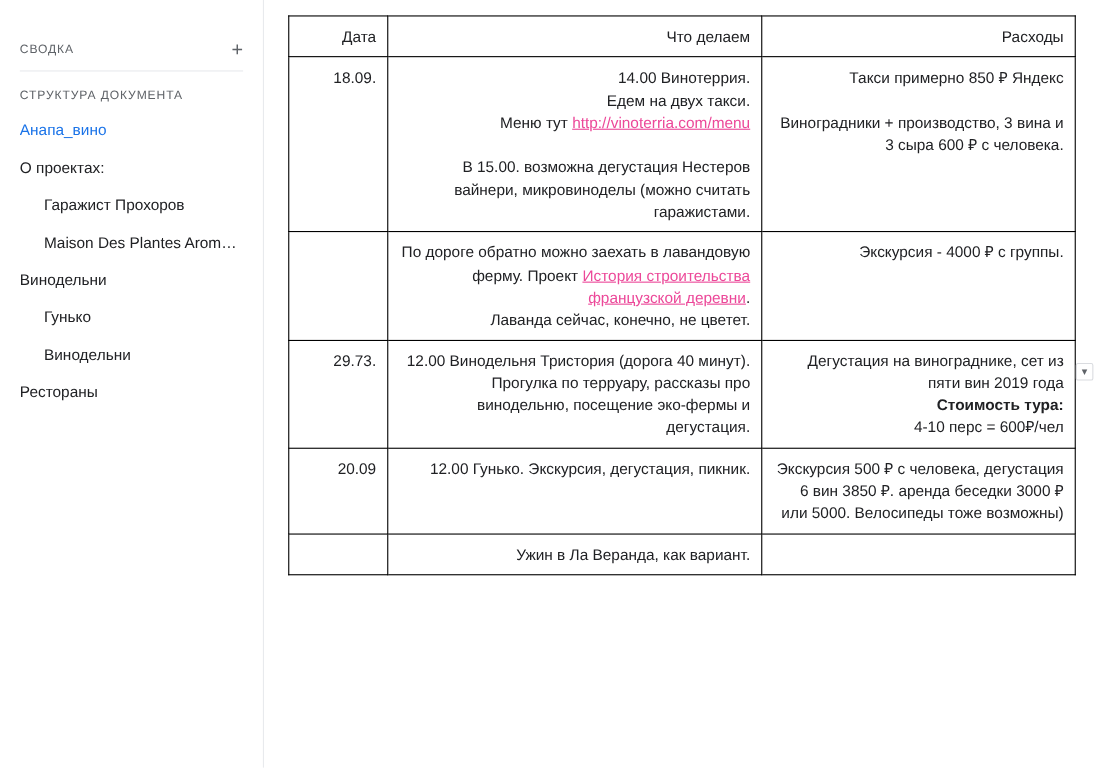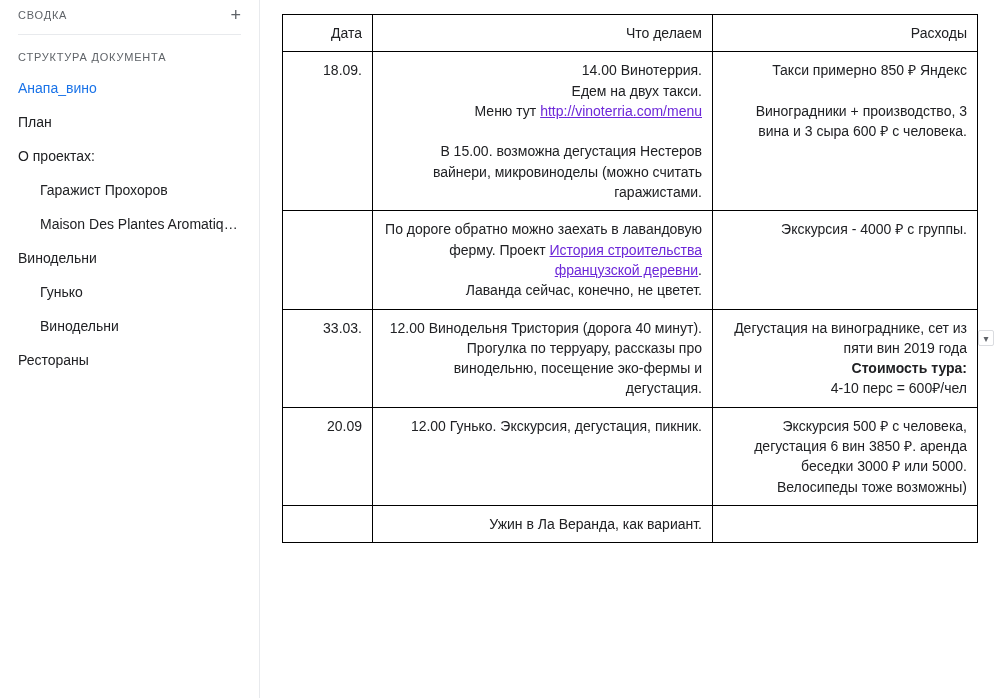--- a/index.html
+++ b/index.html
@@ -14,8 +14,8 @@
       overflow: hidden;
     }
     .sidebar {
-      width: 260px;
-      padding: 6px 0 18px 18px;
+      width: 240px;
+      padding: 36px 0 18px 18px;
       border-right: 1px solid #e8eaed;
       flex-shrink: 0;
     }

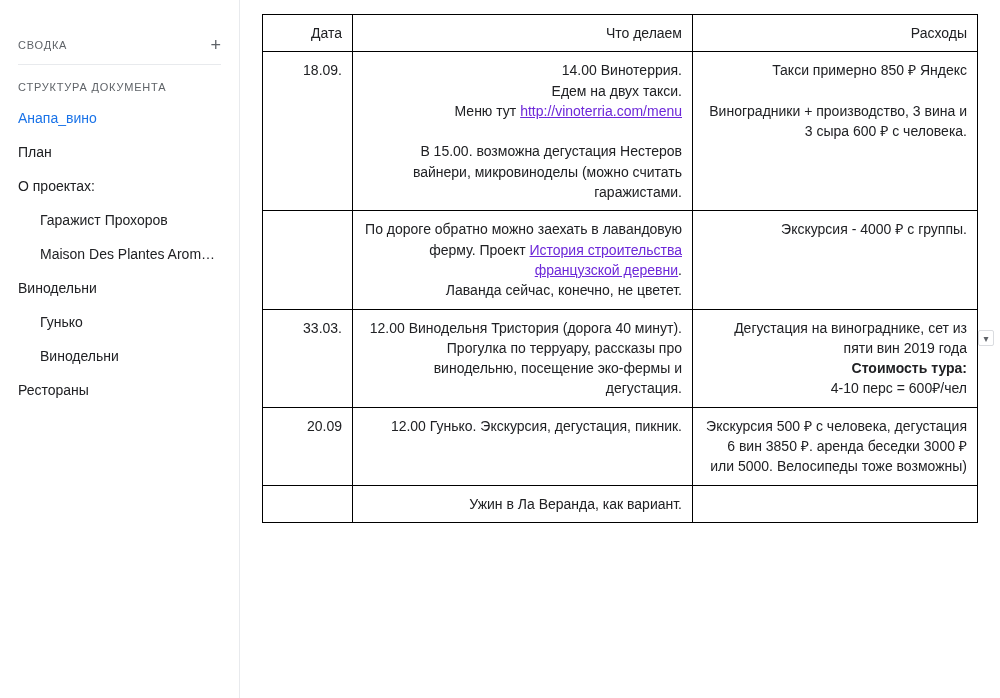--- a/index.html
+++ b/index.html
@@ -85,7 +85,7 @@
     col.c1 { width: 90px; }
     col.c2 { width: 340px; }
     col.c3 { width: auto; }
-    a { color: #6d28d9; text-decoration: underline; }
+    a { color: #ec4899; text-decoration: underline; }
     b { font-weight: 700; }
     .expand-widget {
       position: absolute;

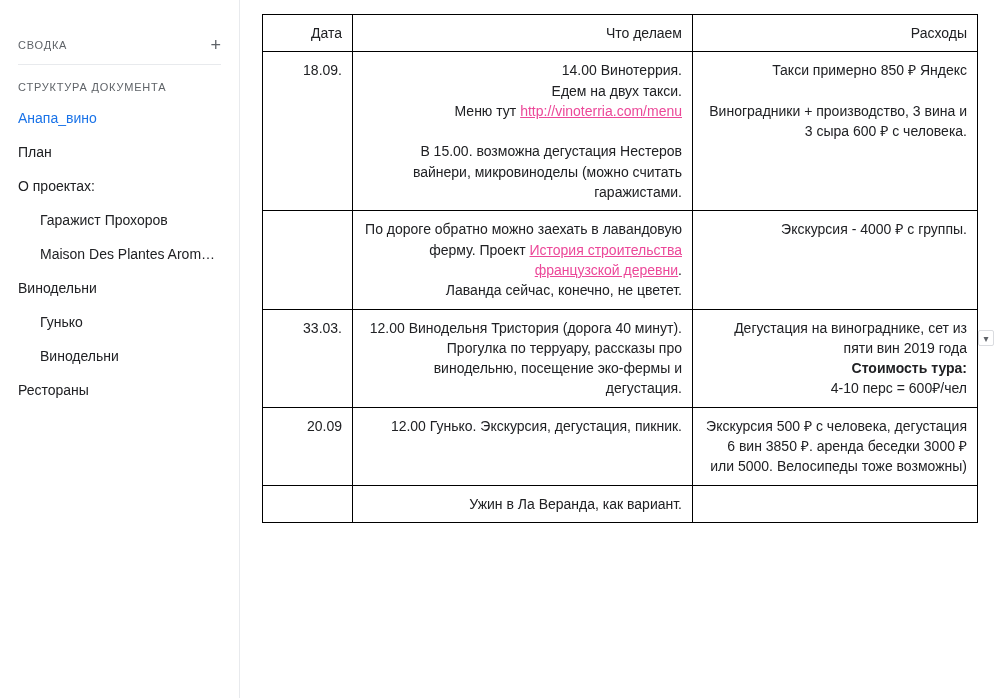--- a/index.html
+++ b/index.html
@@ -116,7 +116,6 @@
   <div class="structure-title">СТРУКТУРА ДОКУМЕНТА</div>
   <div id="outline-list">
       <div class="outline-item active">Анапа_вино</div>
-      <div class="outline-item">План</div>
       <div class="outline-item">О проектах:</div>
       <div class="outline-item indent">Гаражист Прохоров</div>
       <div class="outline-item indent">Maison Des Plantes Aromatiqu…</div>

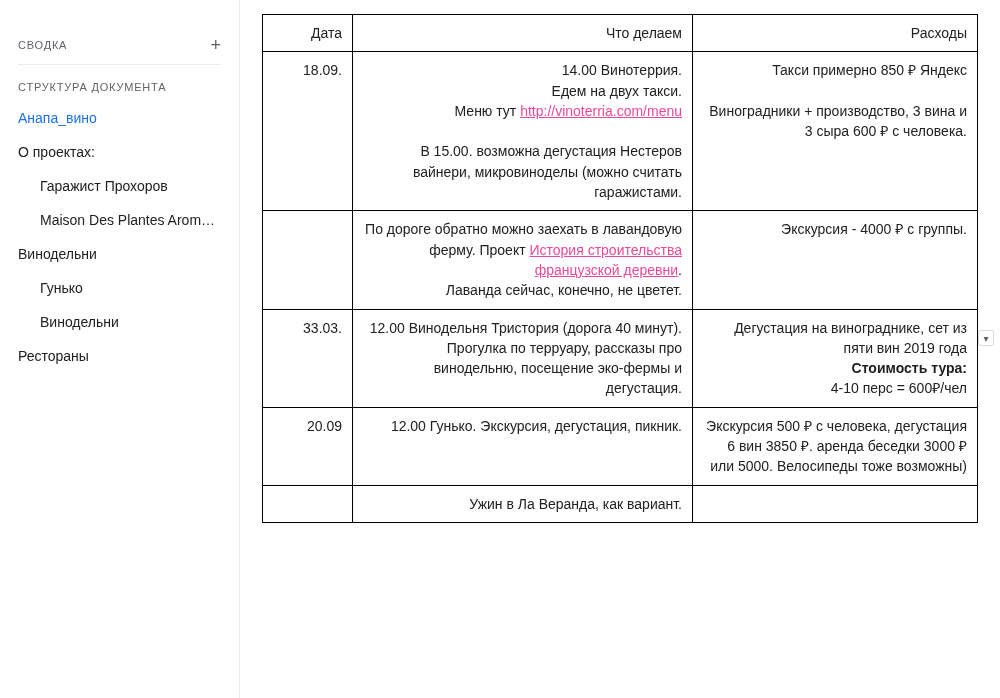--- a/index.html
+++ b/index.html
@@ -159,7 +159,7 @@
           <td style="white-space: pre-line;">Экскурсия - 4000 ₽ с группы.</td>
         </tr>
         <tr>
-          <td>33.03.</td>
+          <td>29.73.</td>
           <td style="white-space: pre-line;">12.00 Винодельня Тристория (дорога 40 минут).
 Прогулка по терруару, рассказы про винодельню, посещение эко-фермы и дегустация.</td>
           <td style="white-space: pre-line;">Дегустация на винограднике, сет из пяти вин 2019 года

